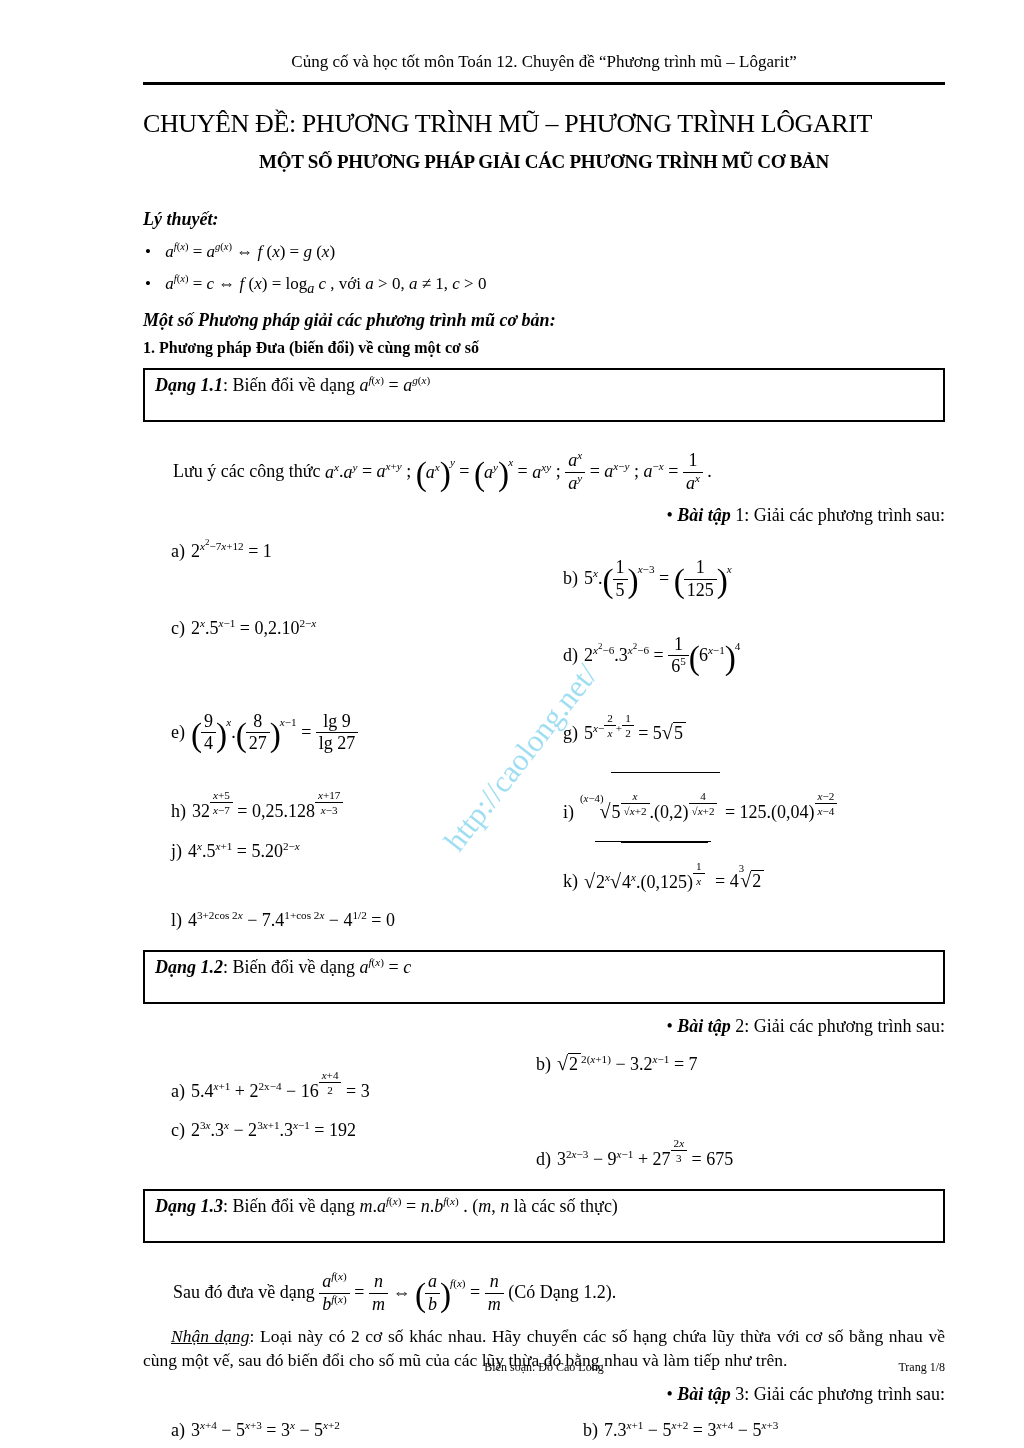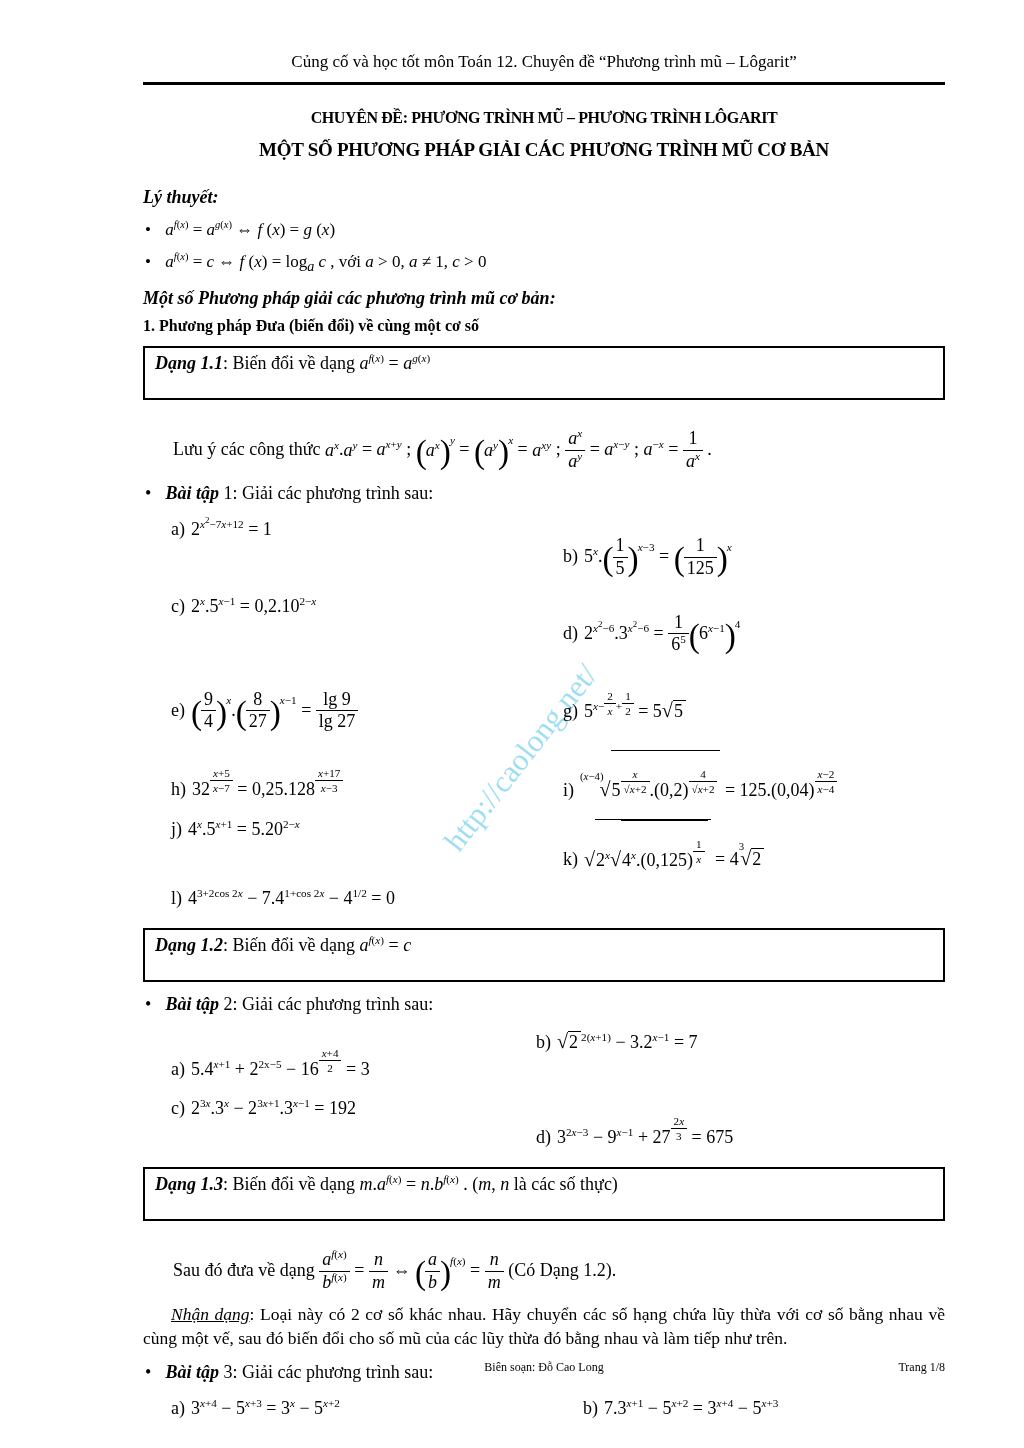--- a/index.html
+++ b/index.html
@@ -17,7 +17,7 @@
   
   .hdr{padding-top:52px;border-bottom:3px solid #000;padding-bottom:10px;text-align:center;font-size:17px;}
 
-  .title{margin-top:24px;text-align:center;font-weight:bold;font-size:16px;letter-spacing:-0.4px;}
+  .title{margin-top:24px;text-align:left;font-weight:normal;font-size:26px;letter-spacing:-0.4px;}
   .subtitle{margin-top:12px;text-align:center;font-weight:bold;font-size:19px;letter-spacing:-0.3px;}
 
   .bi{font-weight:bold;font-style:italic;}

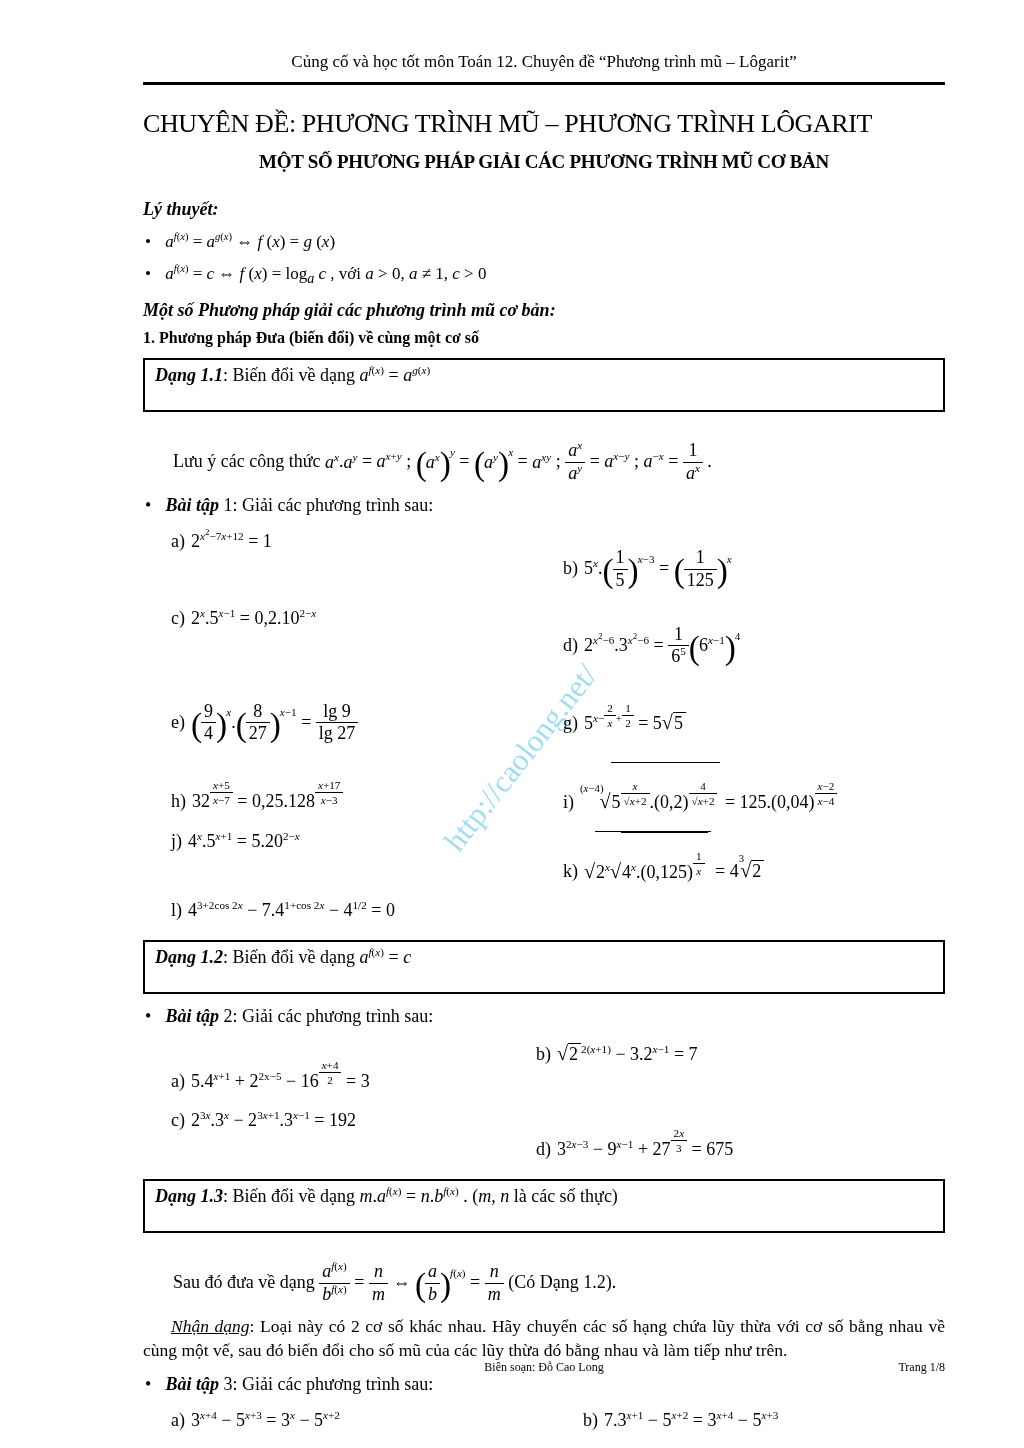--- a/index.html
+++ b/index.html
@@ -21,7 +21,7 @@
   .subtitle{margin-top:12px;text-align:center;font-weight:bold;font-size:19px;letter-spacing:-0.3px;}
 
   .bi{font-weight:bold;font-style:italic;}
-  .sec-head{margin-top:26px;font-size:18px;}
+  .sec-head{margin-top:36px;font-size:18px;}
   .line{margin-top:4px;line-height:1.32;}
   .bullet-line{margin:12px 0 0 2px;font-size:17px;}
   .bullet{display:inline-block;width:16px;}

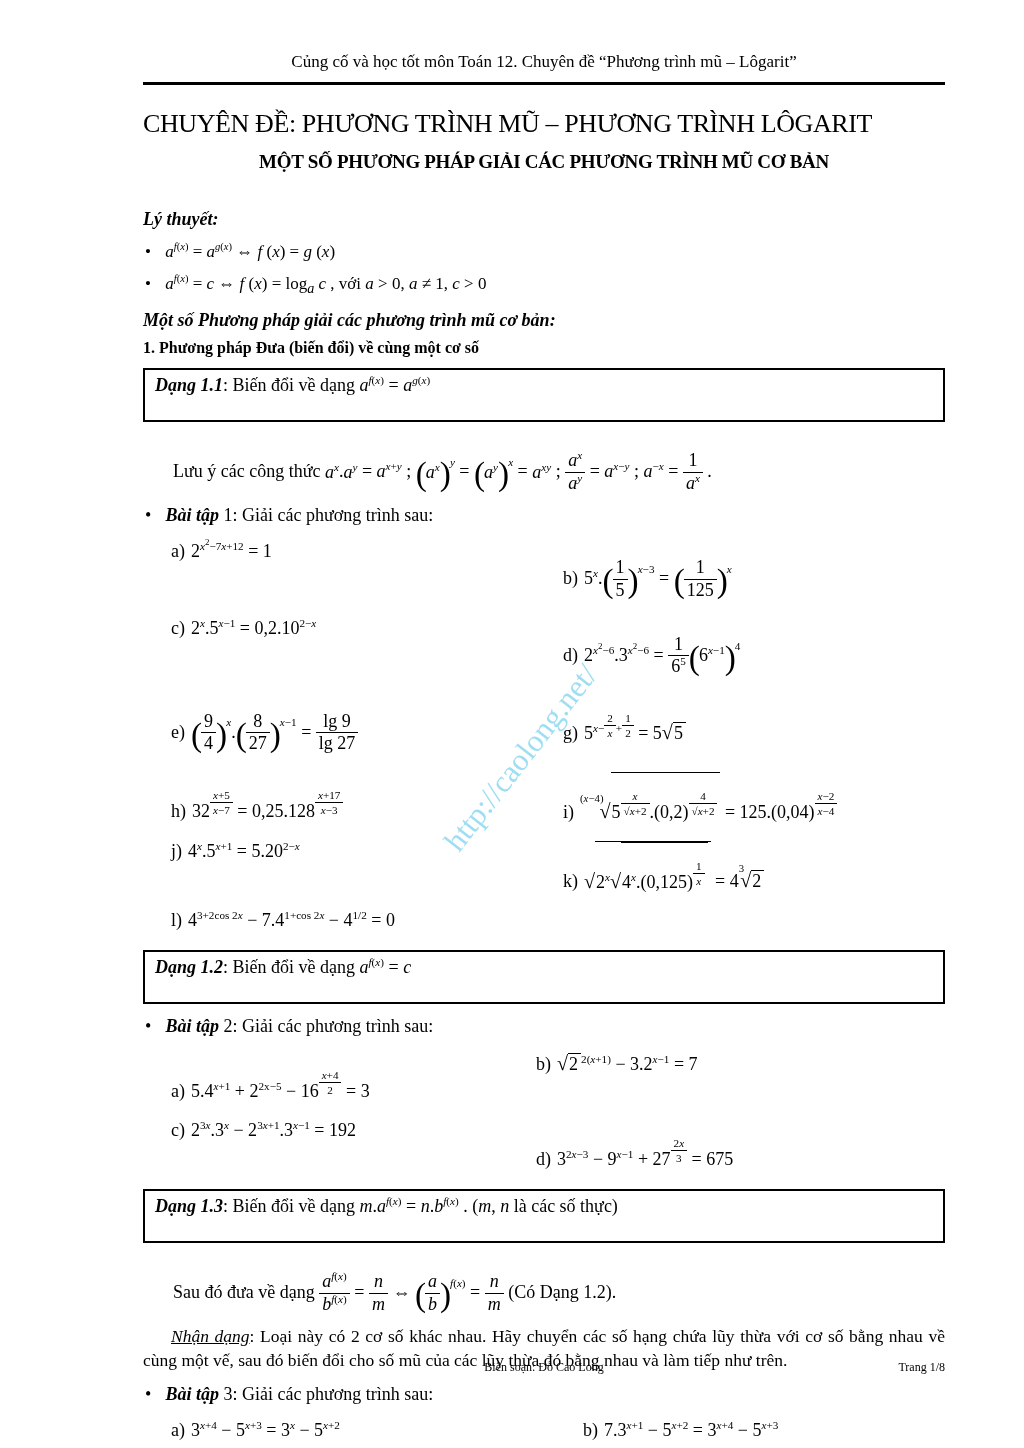--- a/index.html
+++ b/index.html
@@ -28,7 +28,7 @@
 
   .dbox{border:2px solid #000;margin-top:10px;padding:5px 10px 24px;font-size:18px;}
   .note{margin:12px 0 0 30px;font-size:18px;}
-  .ex-head{margin:12px 0 6px 2px;font-size:18px;}
+  .ex-head{margin:12px 0 6px 2px;font-size:18px;text-align:right;}
 
   .probs{display:grid;grid-template-columns:392px 396px;padding-left:28px;}
   .prob{margin:9px 0;white-space:nowrap;font-size:18px;}

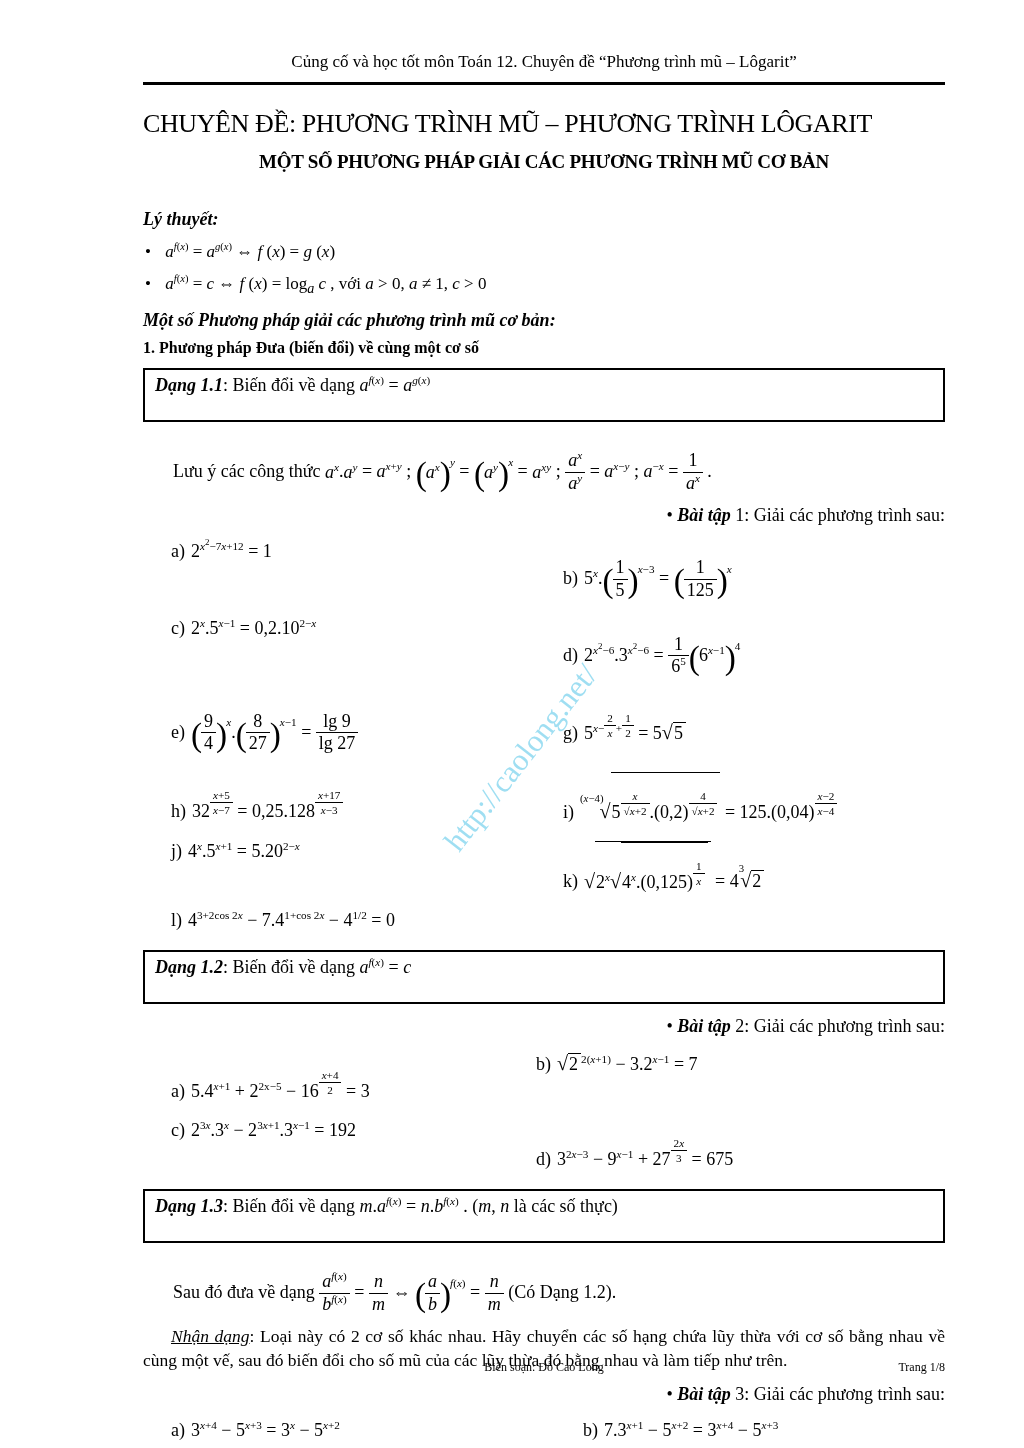--- a/index.html
+++ b/index.html
@@ -128,7 +128,7 @@
     </div>
 
     <div class="probs" style="grid-template-columns:365px 423px;">
-      <div class="prob"><span class="plabel">a)</span><span>5.4<sup><i>x</i>+1</sup> + 2<sup>2x−5</sup> − 16<sup class="fe"><span class="f"><span class="n"><i>x</i>+4</span><span class="d">2</span></span></sup> = 3</span></div>
+      <div class="prob"><span class="plabel">a)</span><span>5.4<sup><i>x</i>+1</sup> + 2<sup>2x−4</sup> − 16<sup class="fe"><span class="f"><span class="n"><i>x</i>+4</span><span class="d">2</span></span></sup> = 3</span></div>
       <div class="prob"><span class="plabel">b)</span><span><span class="sq"><span class="r">√</span><span class="v">2</span></span><sup>2(<i>x</i>+1)</sup> − 3.2<sup><i>x</i>−1</sup> = 7</span></div>
       <div class="prob"><span class="plabel">c)</span><span>2<sup>3<i>x</i></sup>.3<sup><i>x</i></sup> − 2<sup>3<i>x</i>+1</sup>.3<sup><i>x</i>−1</sup> = 192</span></div>
       <div class="prob"><span class="plabel">d)</span><span>3<sup>2<i>x</i>−3</sup> − 9<sup><i>x</i>−1</sup> + 27<sup class="fe"><span class="f"><span class="n">2<i>x</i></span><span class="d">3</span></span></sup> = 675</span></div>

